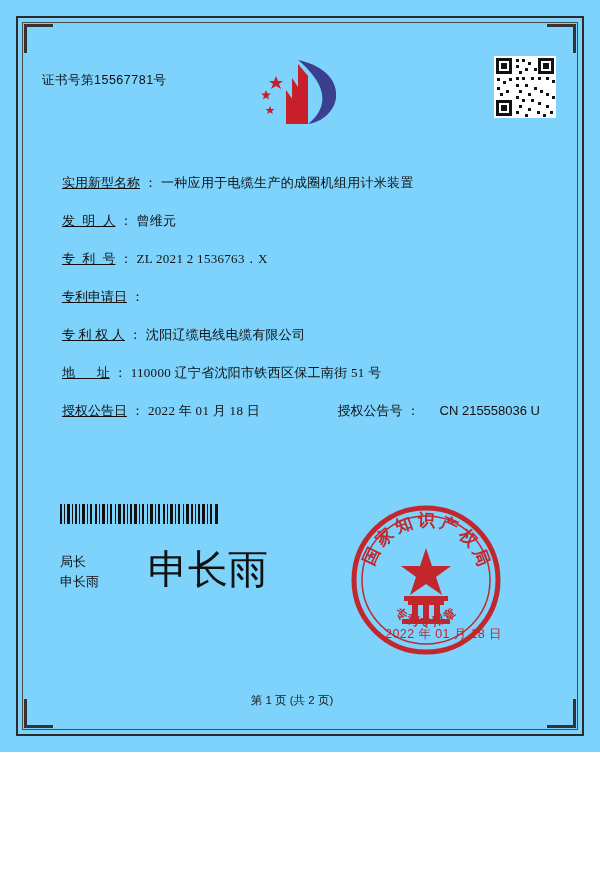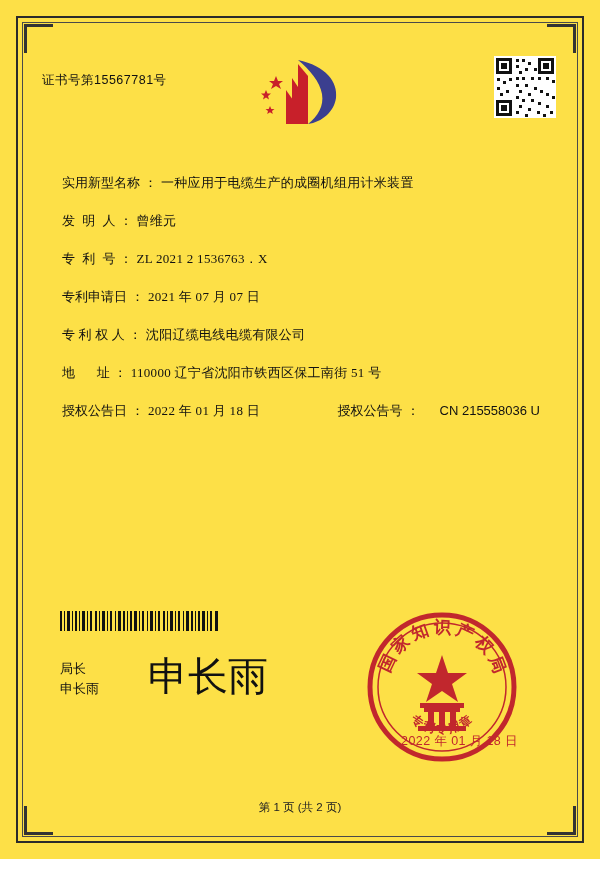--- a/index.html
+++ b/index.html
@@ -17,8 +17,8 @@
   .page {
     position: relative;
     width: 600px;
-    height: 859px;
-    background: #fde047;
+    height: 752px;
+    background: #7dd3fc;
     box-sizing: border-box;
   }
   

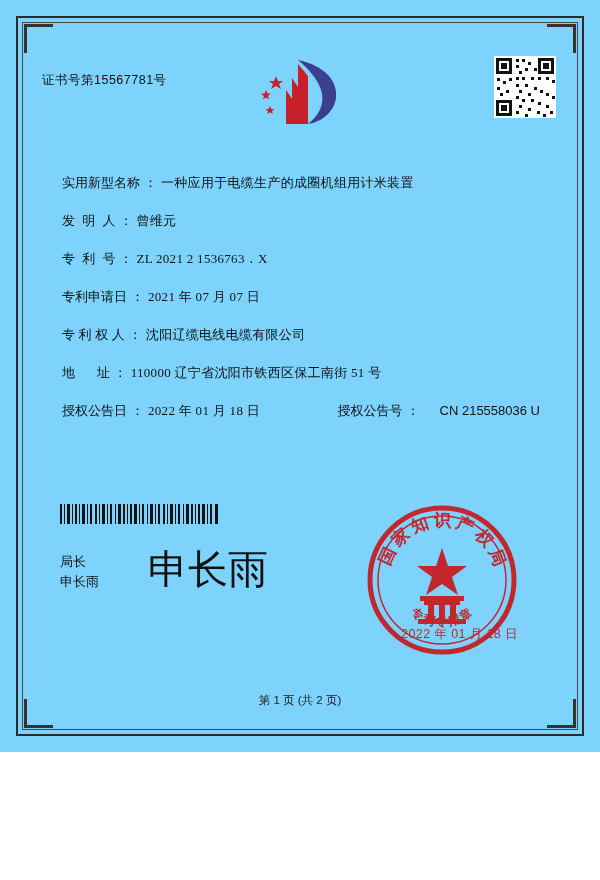--- a/index.html
+++ b/index.html
@@ -111,6 +111,7 @@
   .field .label {
     white-space: pre;
     flex: 0 0 auto;
+    text-decoration: underline;
   }
   .field .sep {
     padding: 0 4px;

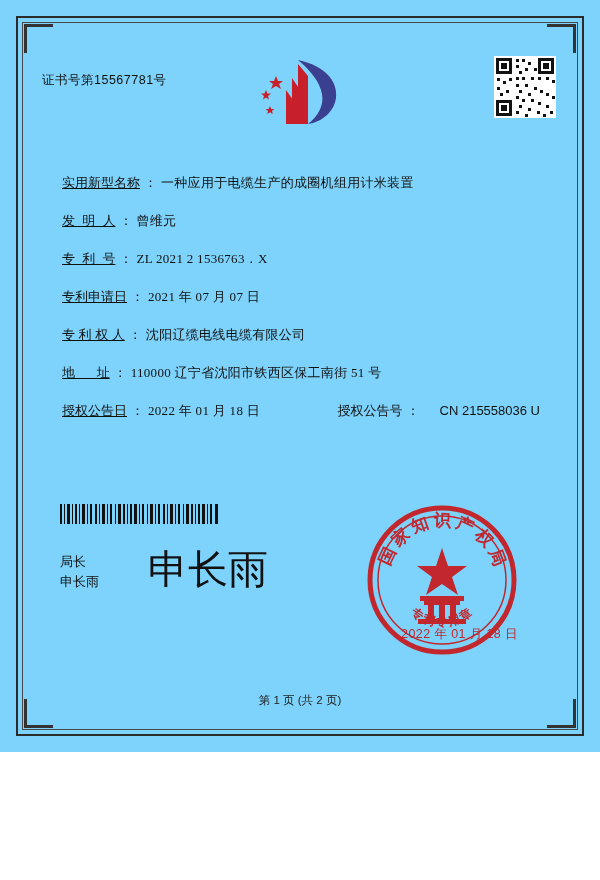--- a/index.html
+++ b/index.html
@@ -310,7 +310,6 @@
       <div class="field">
         <span class="label">专利申请日</span>
         <span class="sep">：</span>
-        <span class="value">2021 年 07 月 07 日</span>
       </div>
 
       <div class="field">

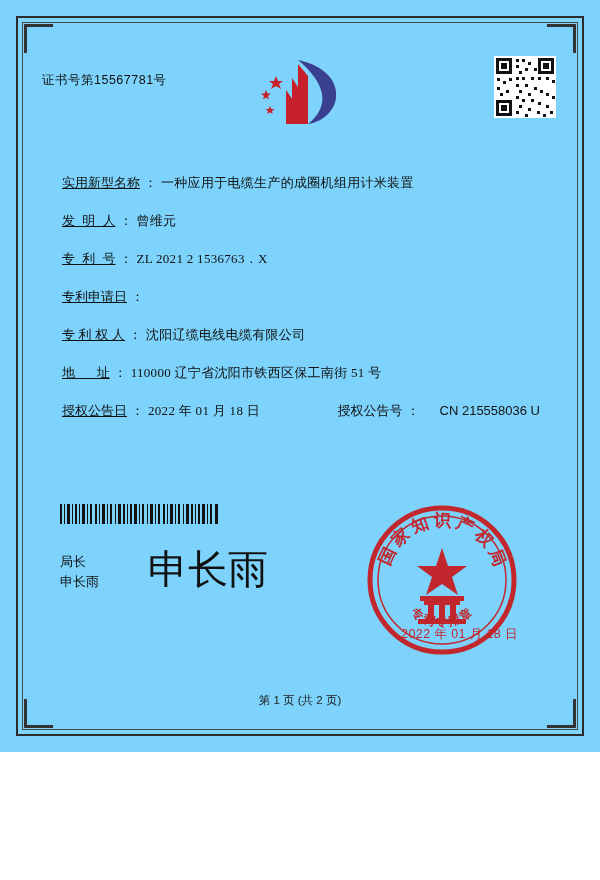--- a/index.html
+++ b/index.html
@@ -146,7 +146,7 @@
   .footer {
     position: absolute;
     left: 0;
-    right: 0;
+    right: 16px;
     bottom: 0;
     height: 210px;
   }

